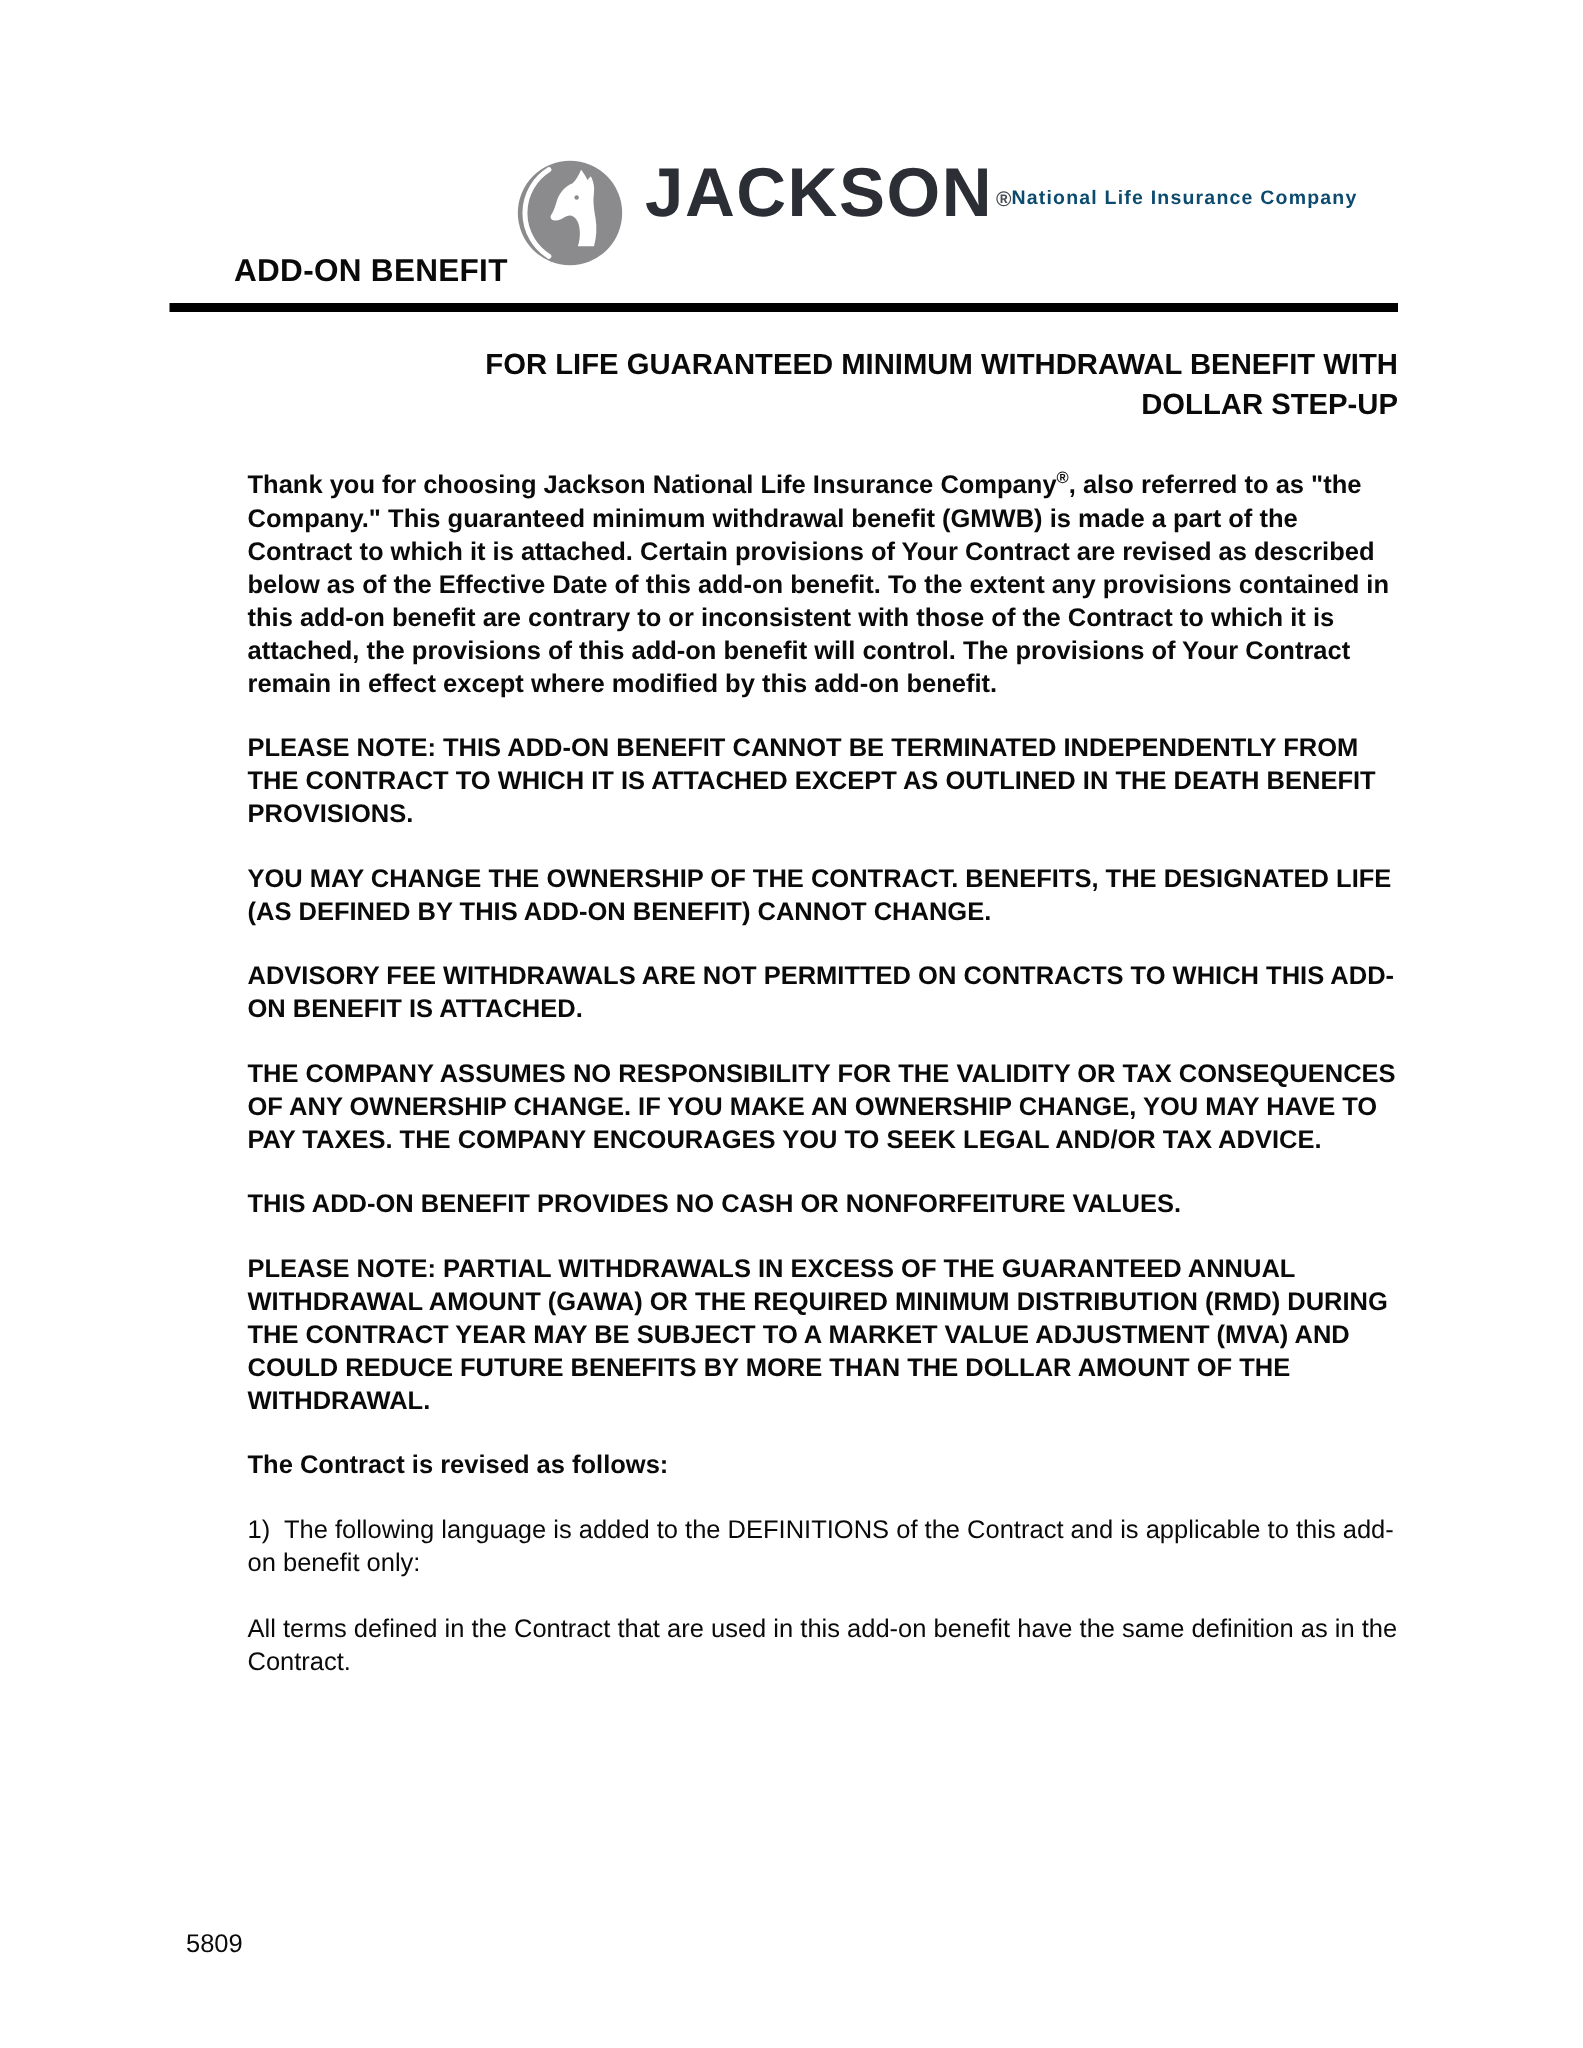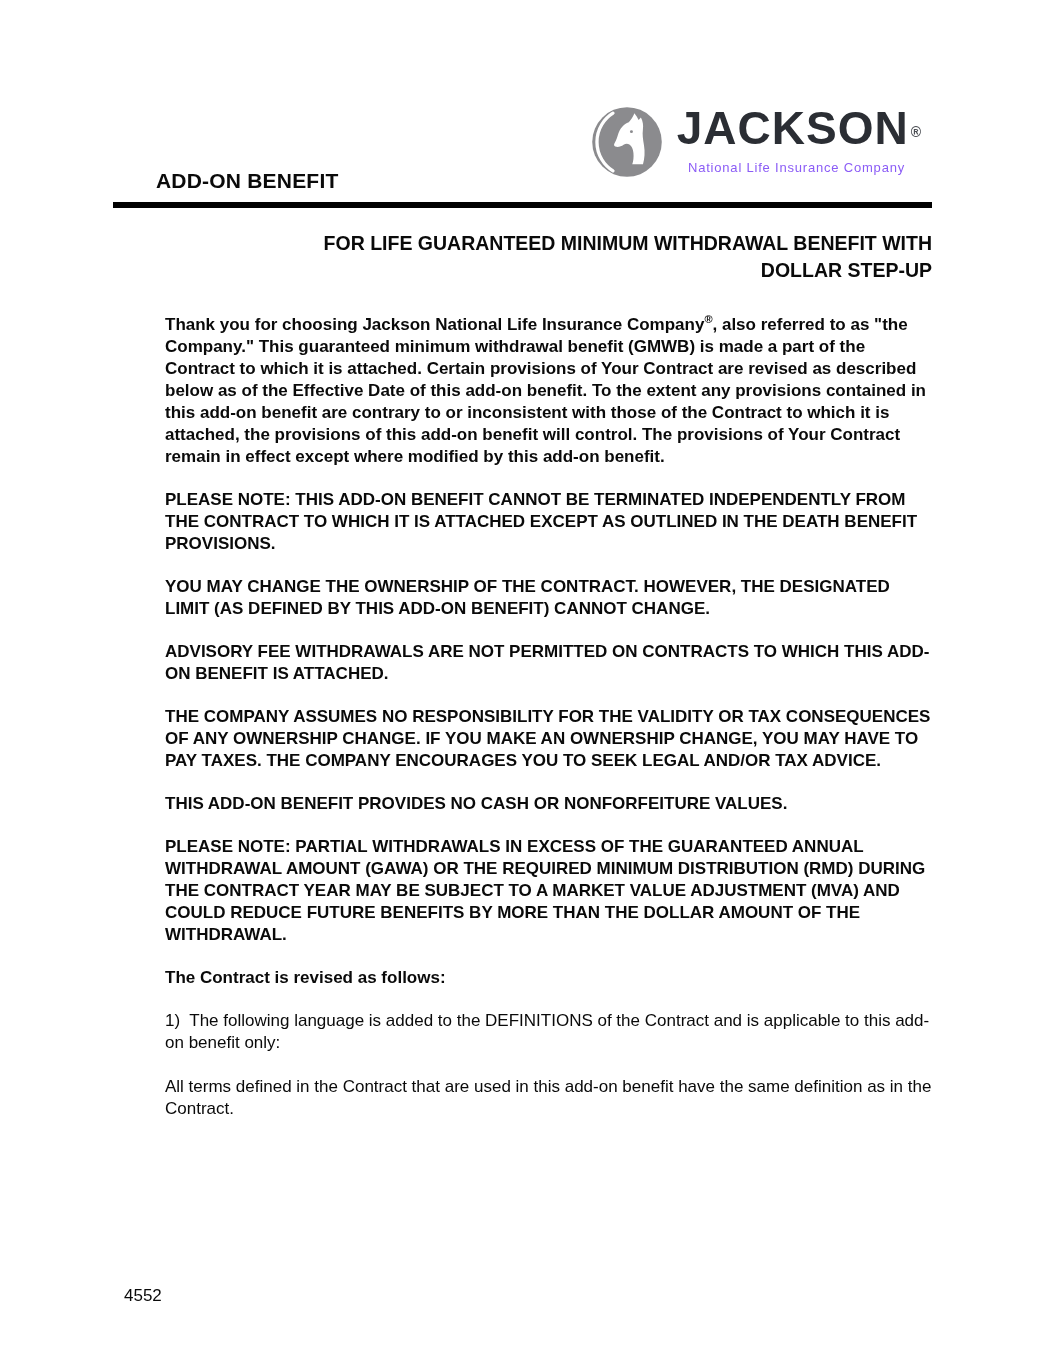--- a/index.html
+++ b/index.html
@@ -25,7 +25,7 @@
     gap: 13px;
   }
   .logo-icon { display: block; width: 74px; height: 74px; margin-top: 2px; }
-  .logo-text { display: flex; flex-direction: column; }
+  .logo-text { display: flex; flex-direction: row; align-items: center; }
   .brand-row { display: flex; align-items: flex-start; line-height: 50px; }
   .brand {
     font-size: 46px;

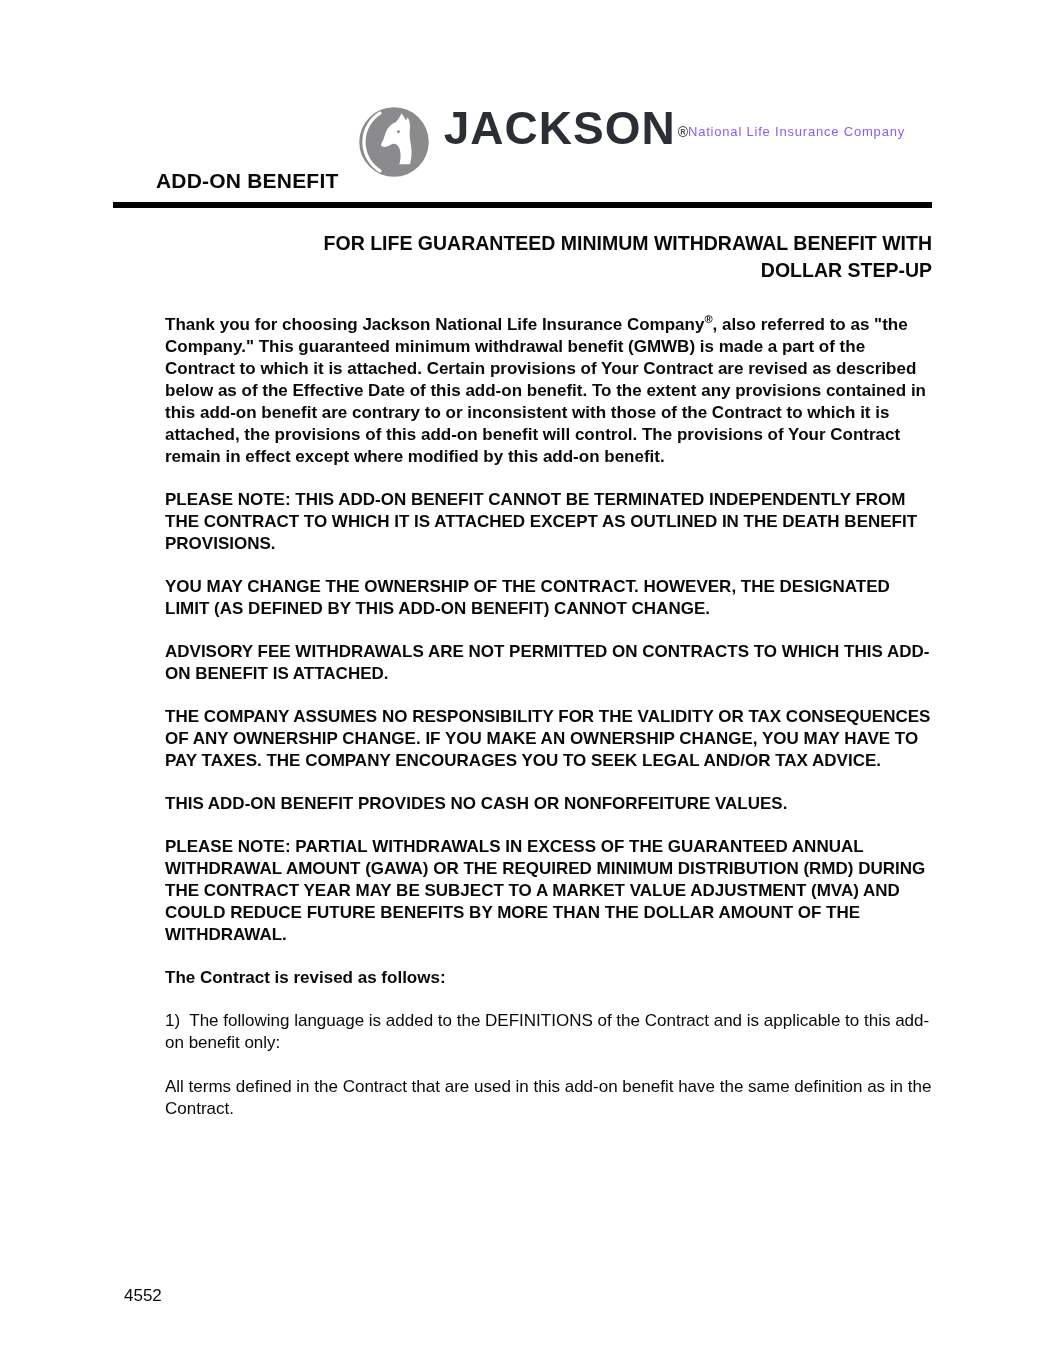--- a/index.html
+++ b/index.html
@@ -42,9 +42,9 @@
   }
   .tagline {
     font-size: 13px;
-    font-weight: 400;
+    font-weight: 700;
     letter-spacing: 0.8px;
-    color: #8b5cf6;
+    color: #0c4a6e;
     text-align: right;
     padding-right: 16px;
     margin-top: 3px;

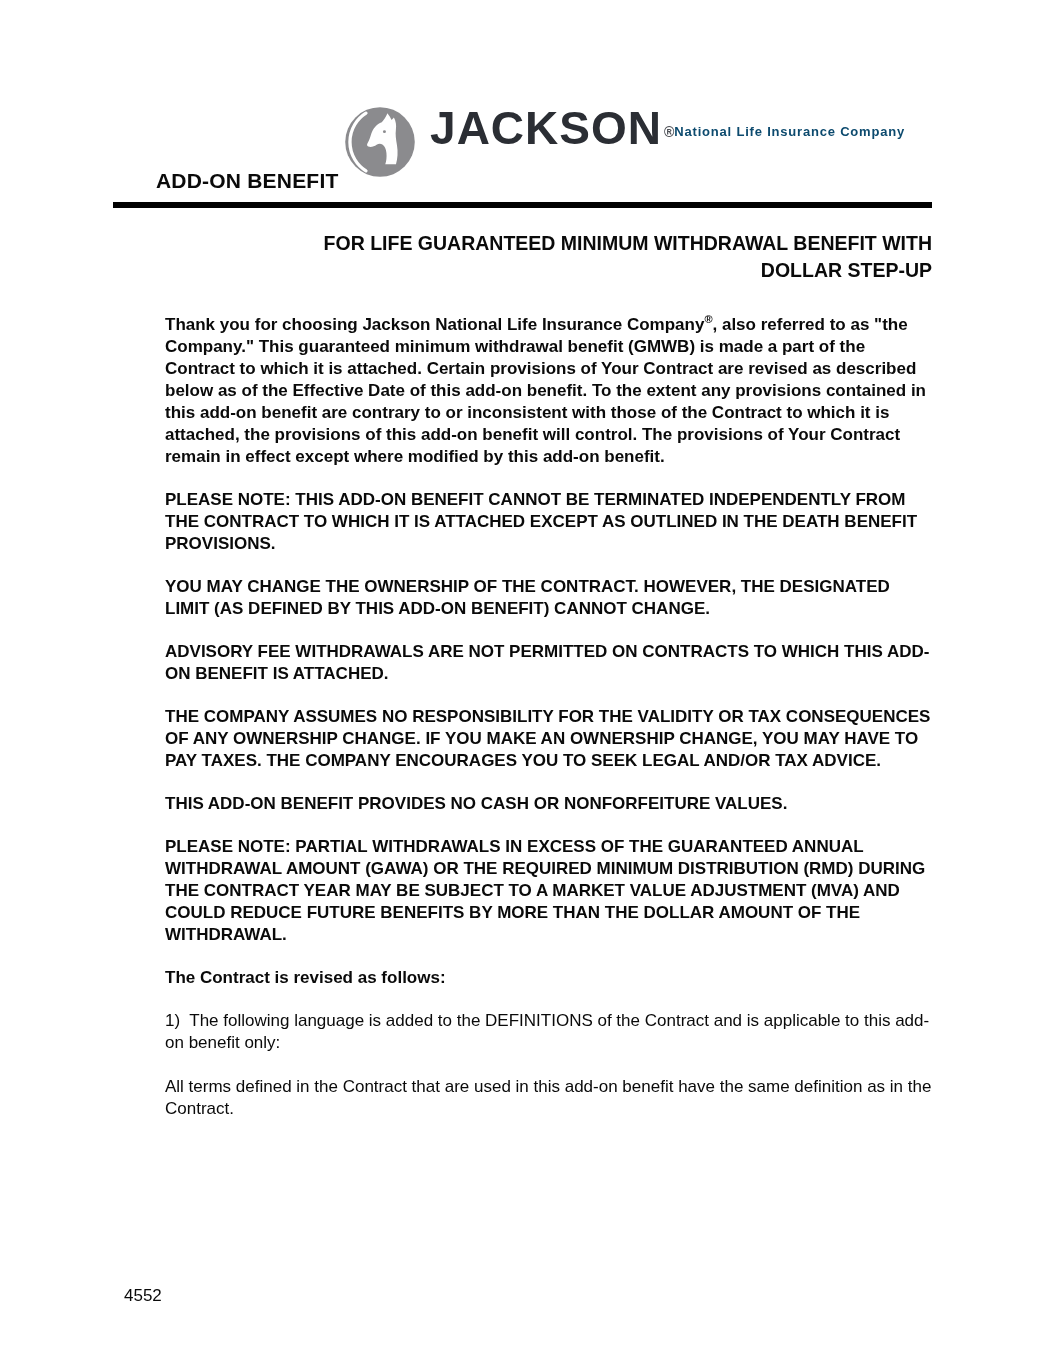--- a/index.html
+++ b/index.html
@@ -150,7 +150,7 @@
     <p class="para"><span>Thank you for choosing Jackson National Life Insurance Company</span><sup class="reg">®</sup><span>, also referred to as "the Company." This guaranteed minimum withdrawal benefit (GMWB) is made a part of the Contract to which it is attached. Certain provisions of Your Contract are revised as described below as of the Effective Date of this add-on benefit. To the extent any provisions contained in this add-on benefit are contrary to or inconsistent with those of the Contract to which it is attached, the provisions of this add-on benefit will control. The provisions of Your Contract remain in effect except where modified by this add-on benefit.</span></p>
 
     <p class="para">PLEASE NOTE: THIS ADD-ON BENEFIT CANNOT BE TERMINATED INDEPENDENTLY FROM THE CONTRACT TO WHICH IT IS ATTACHED EXCEPT AS OUTLINED IN THE DEATH BENEFIT PROVISIONS.</p>
-    <p class="para">YOU MAY CHANGE THE OWNERSHIP OF THE CONTRACT. HOWEVER, THE DESIGNATED LIMIT (AS DEFINED BY THIS ADD-ON BENEFIT) CANNOT CHANGE.</p>
+    <p class="para">YOU MAY CHANGE THE OWNERSHIP OF THE CONTRACT. BENEFITS, THE DESIGNATED LIFE (AS DEFINED BY THIS ADD-ON BENEFIT) CANNOT CHANGE.</p>
     <p class="para">ADVISORY FEE WITHDRAWALS ARE NOT PERMITTED ON CONTRACTS TO WHICH THIS ADD-ON BENEFIT IS ATTACHED.</p>
     <p class="para">THE COMPANY ASSUMES NO RESPONSIBILITY FOR THE VALIDITY OR TAX CONSEQUENCES OF ANY OWNERSHIP CHANGE. IF YOU MAKE AN OWNERSHIP CHANGE, YOU MAY HAVE TO PAY TAXES. THE COMPANY ENCOURAGES YOU TO SEEK LEGAL AND/OR TAX ADVICE.</p>
     <p class="para">THIS ADD-ON BENEFIT PROVIDES NO CASH OR NONFORFEITURE VALUES.</p>

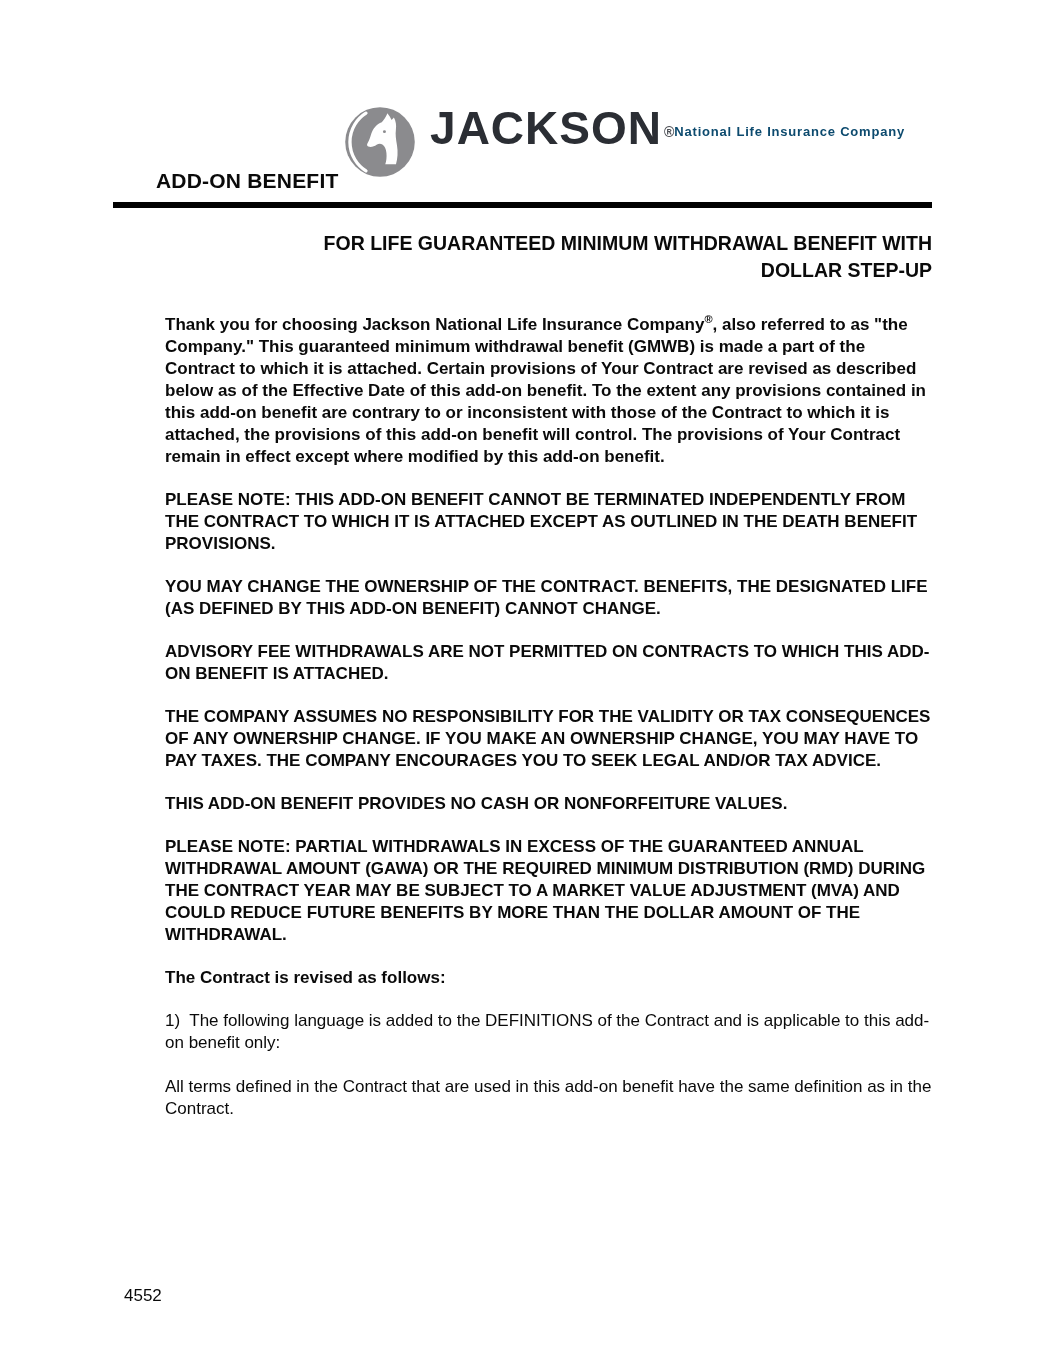--- a/index.html
+++ b/index.html
@@ -161,7 +161,7 @@
     <p class="para normal">All terms defined in the Contract that are used in this add-on benefit have the same definition as in the Contract.</p>
   </main>
 
-  <div class="footer">4552</div>
+  <div class="footer">5809</div>
 
 </div>
 

